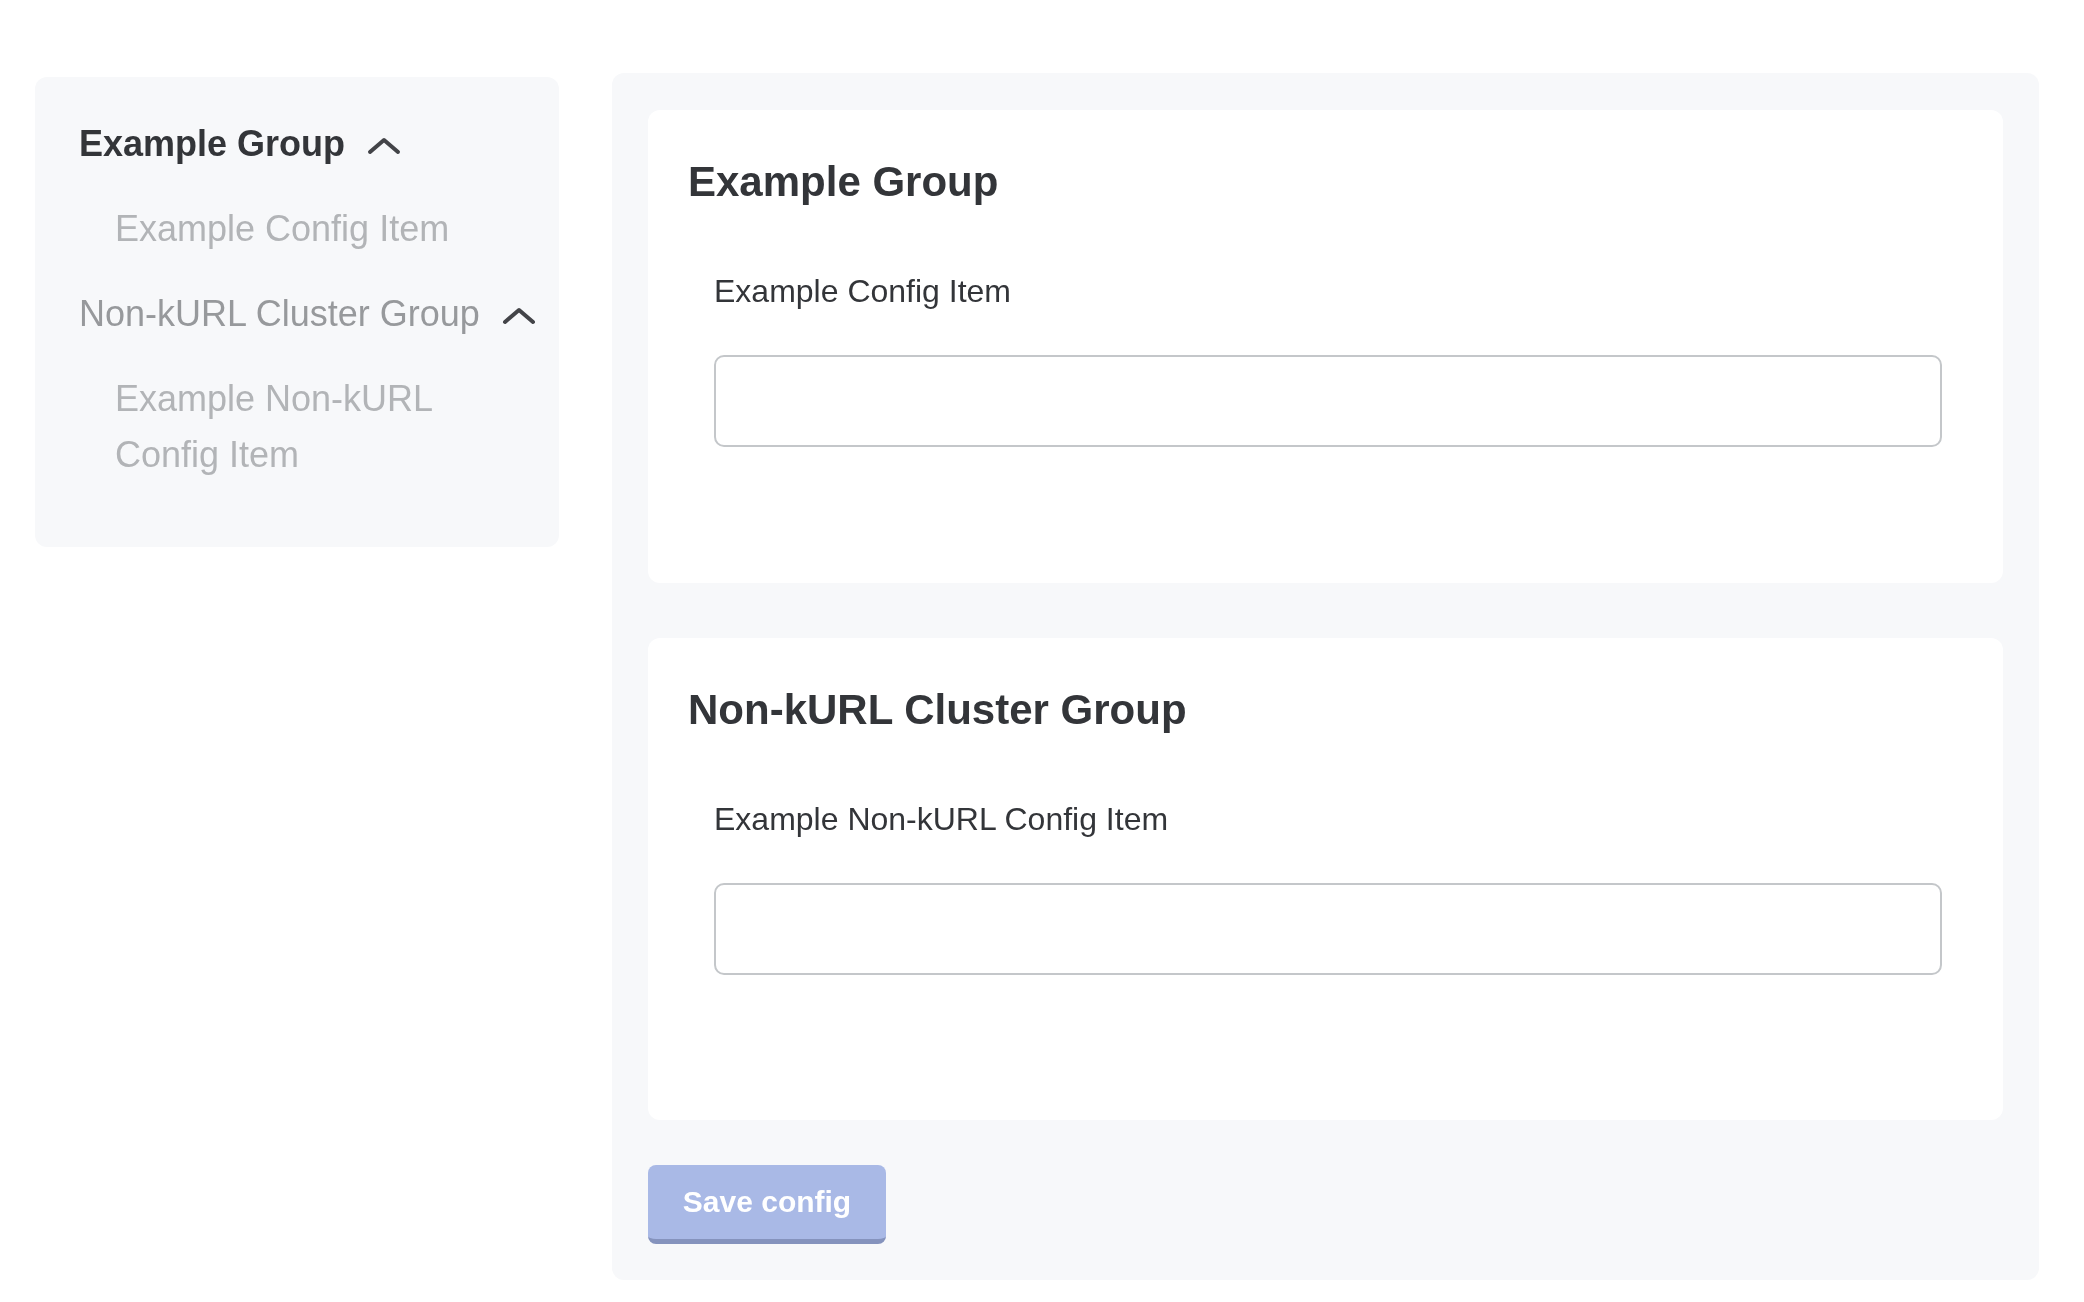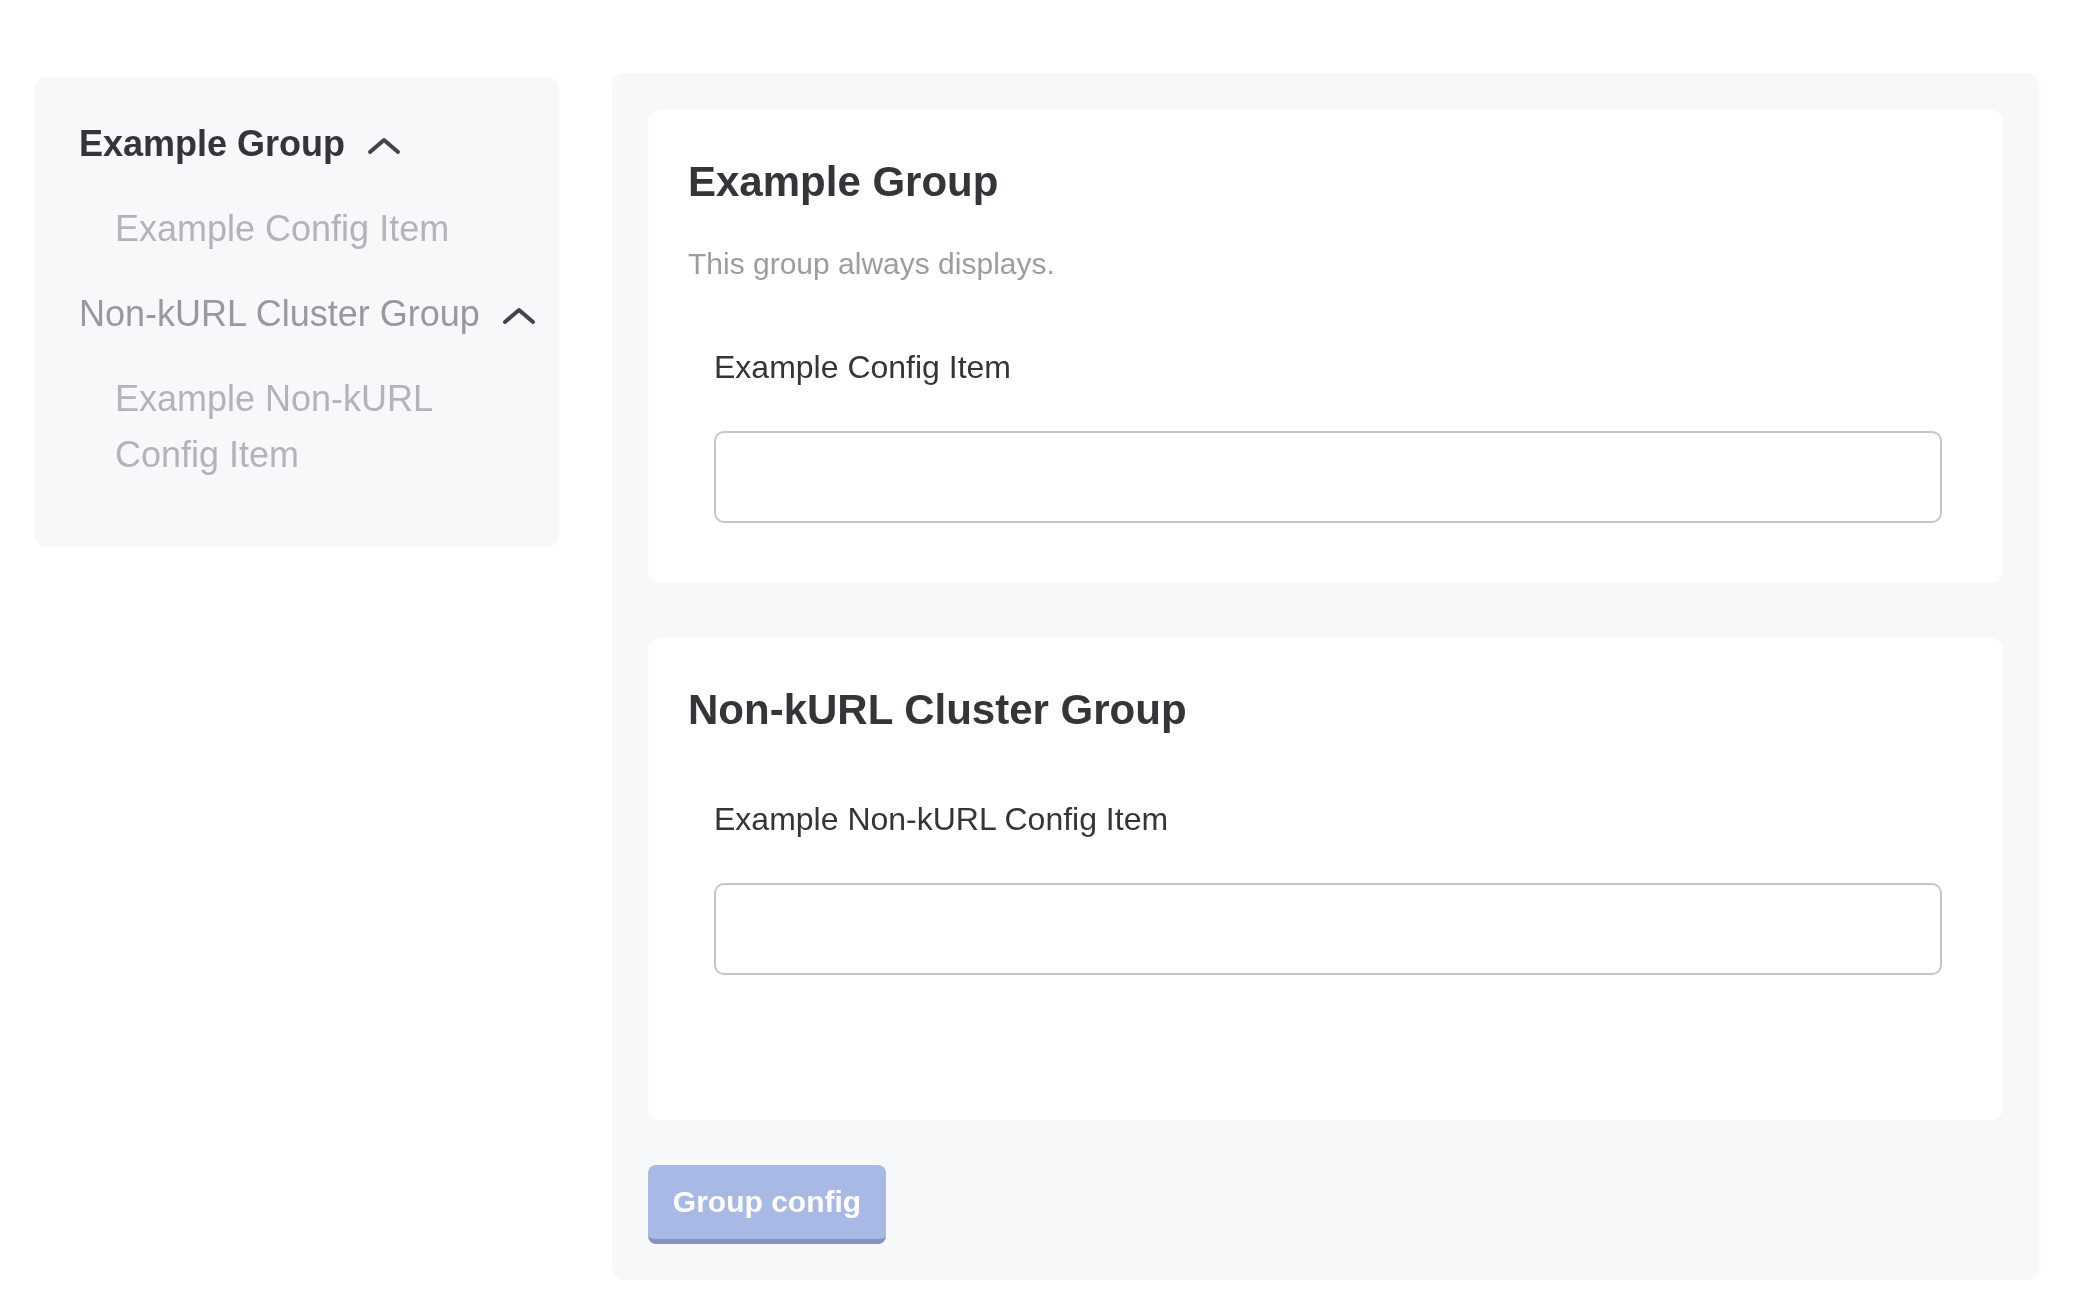--- a/index.html
+++ b/index.html
@@ -174,7 +174,6 @@
 
     <section class="group-card first">
       <h2 class="card-title">Example Group</h2>
-      <p class="card-desc">This group always displays.</p>
       <div class="item-label">Example Config Item</div>
       <input class="item-input" type="text" value="" style="">
     </section>

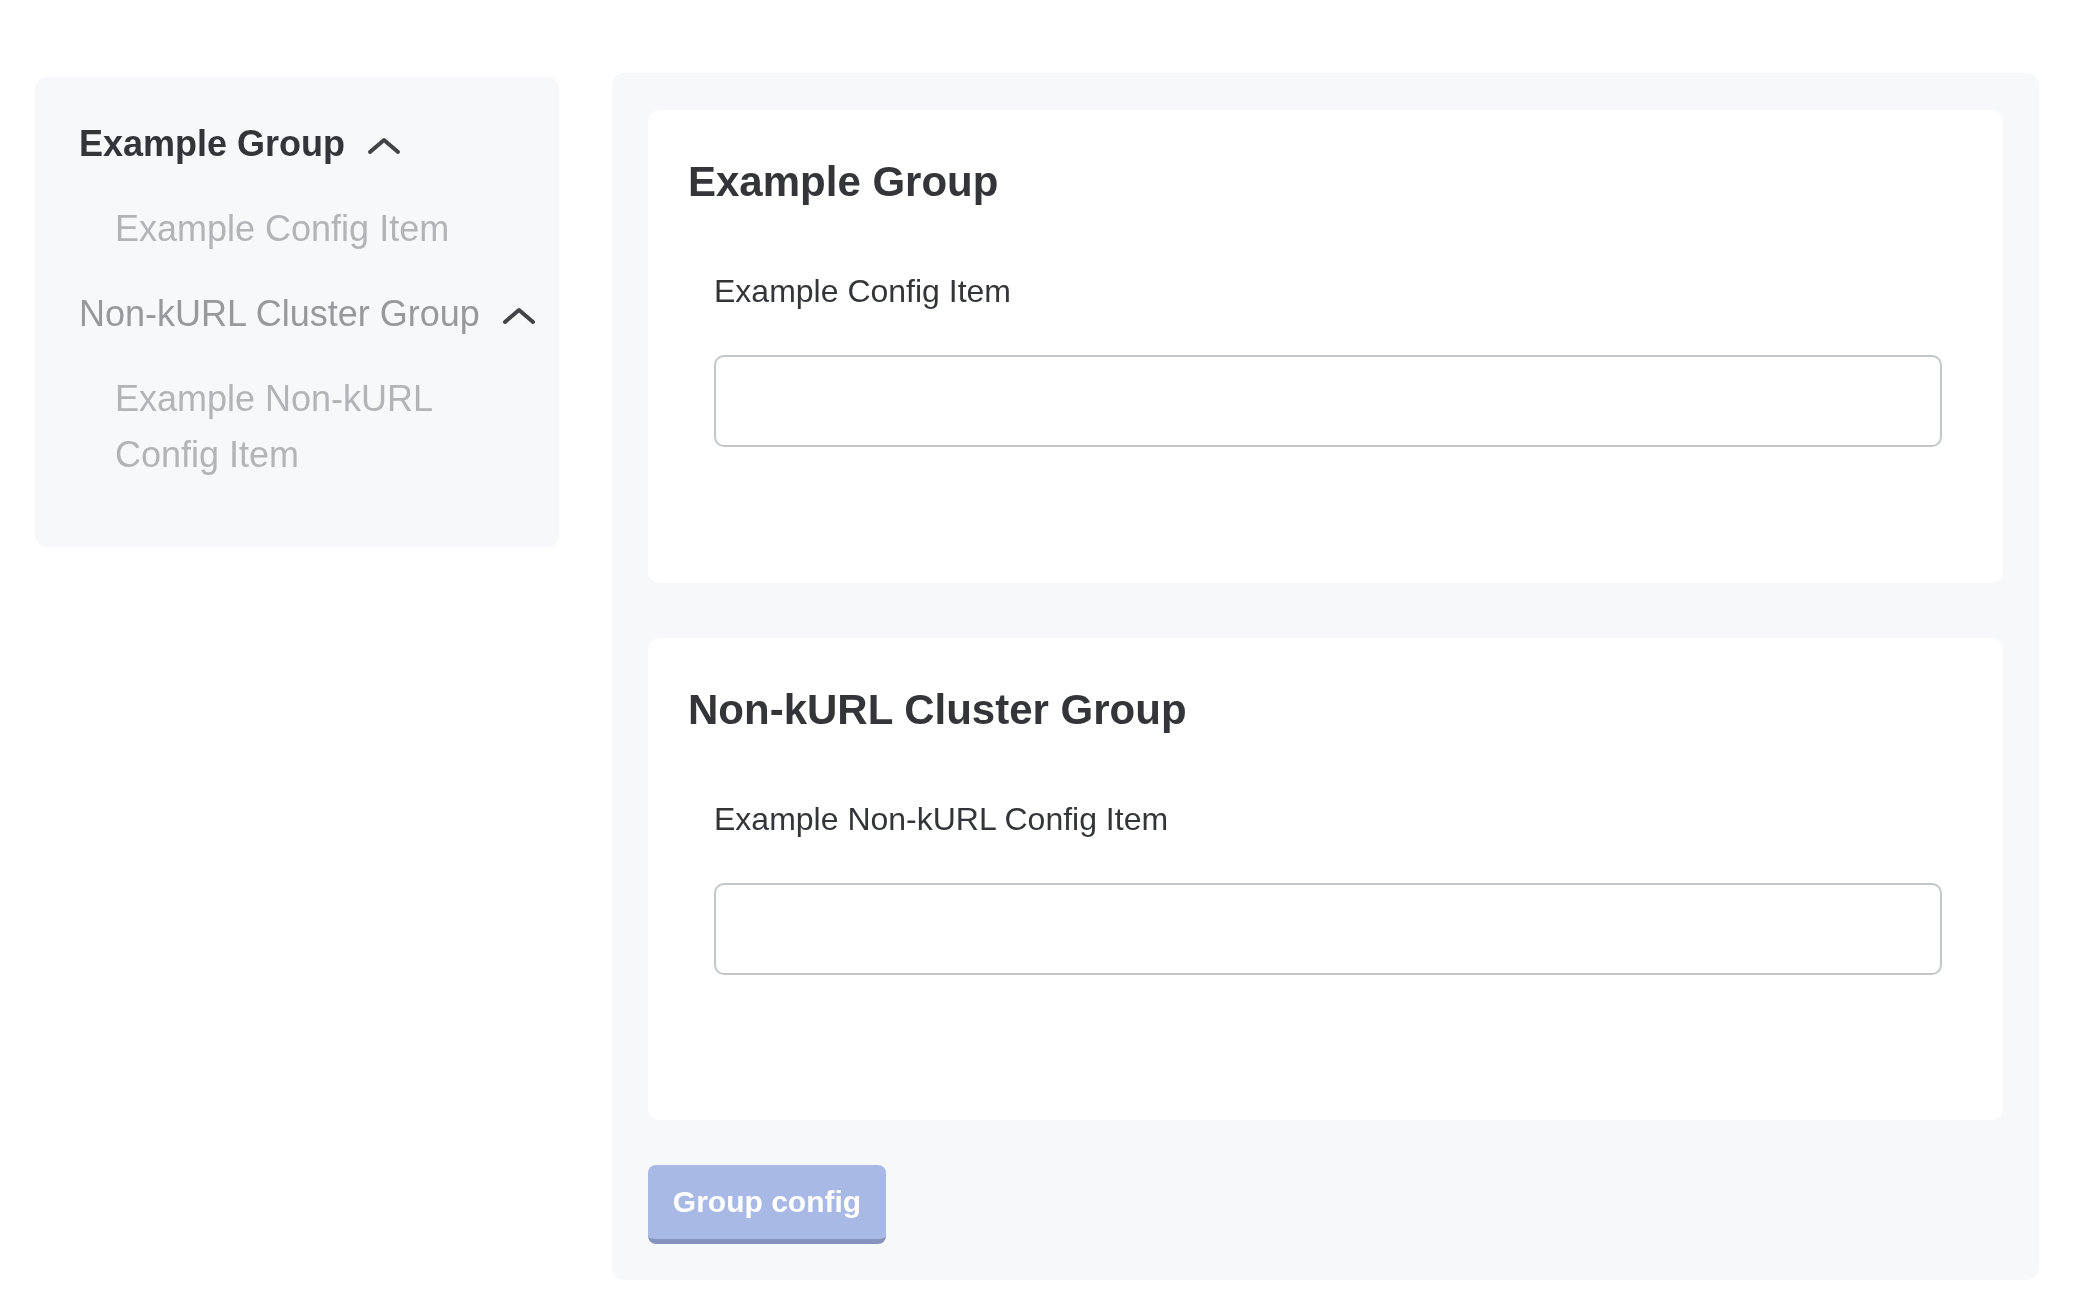--- a/index.html
+++ b/index.html
@@ -184,7 +184,7 @@
       <input class="item-input" type="text" value="" style="">
     </section>
 
-    <button class="save-btn">Group config</button>
+    <button class="save-btn">Save config</button>
   </main>
 </div>
 

